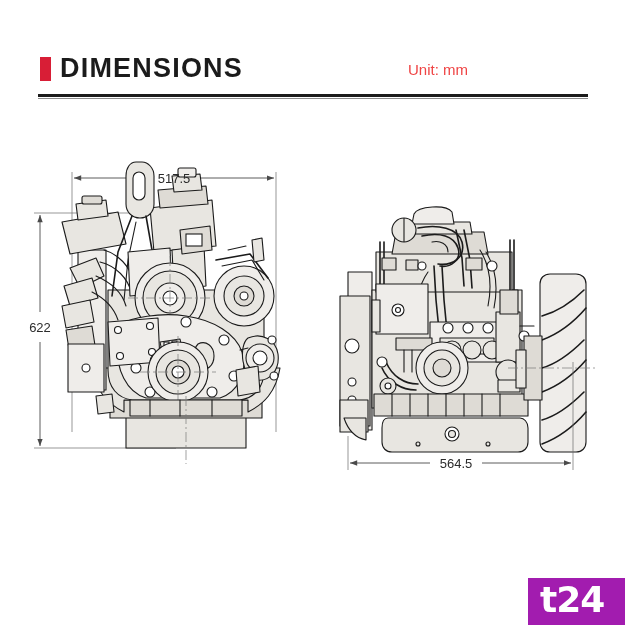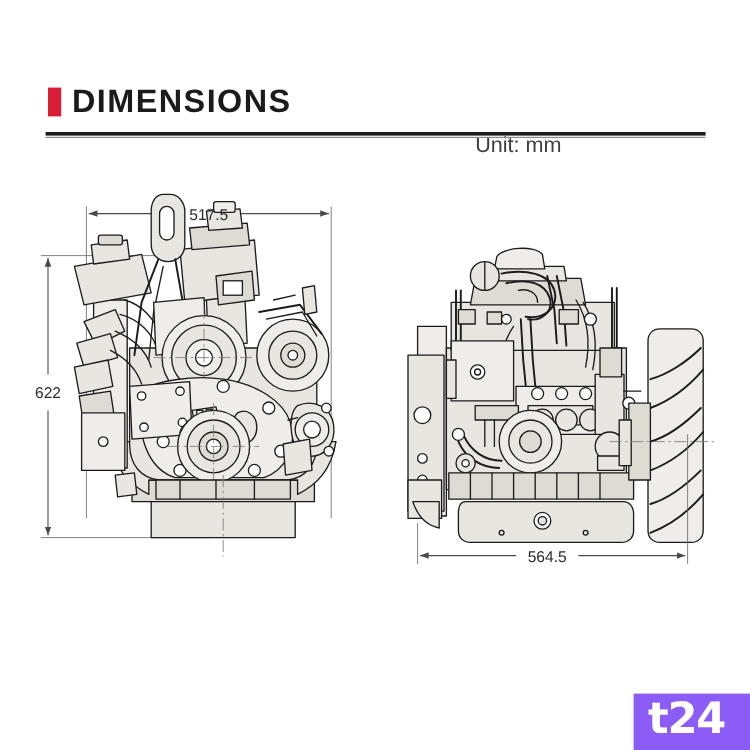--- a/index.html
+++ b/index.html
@@ -12,7 +12,7 @@
   .page{position:absolute;inset:0;background:#fff;}
 
   
-  .header{position:absolute;left:0;top:16px;width:505px;height:100px;}
+  .header{position:absolute;left:0;top:0;width:505px;height:100px;}
   .red-mark{
     position:absolute;left:40px;top:57px;width:11px;height:24px;
     background:#d81e36;

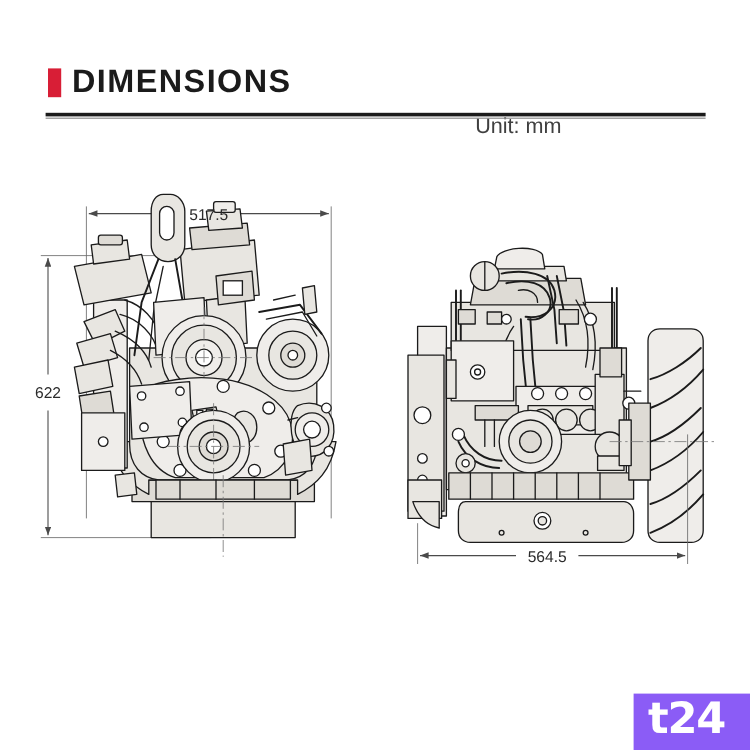--- a/index.html
+++ b/index.html
@@ -24,7 +24,7 @@
   }
   .unit{
     position:absolute;right:37px;top:60px;
-    font-size:18px;color:#404040;line-height:20px;margin-top:35px;
+    font-size:15px;color:#ef4444;line-height:20px;
   }
   .rule{
     position:absolute;left:38px;top:94px;width:550px;height:3px;

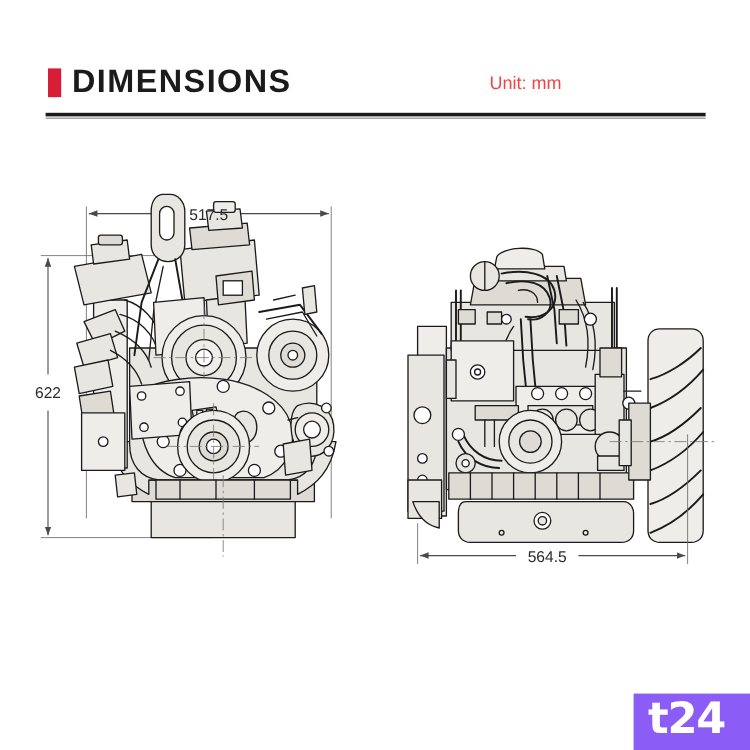--- a/index.html
+++ b/index.html
@@ -46,7 +46,7 @@
   }
   .watermark{
     position:absolute;left:528px;top:578px;width:97px;height:47px;
-    background:#8b5cf6;
+    background:#a21caf;
   }
   .watermark span{
     position:absolute;left:12px;top:1px;

